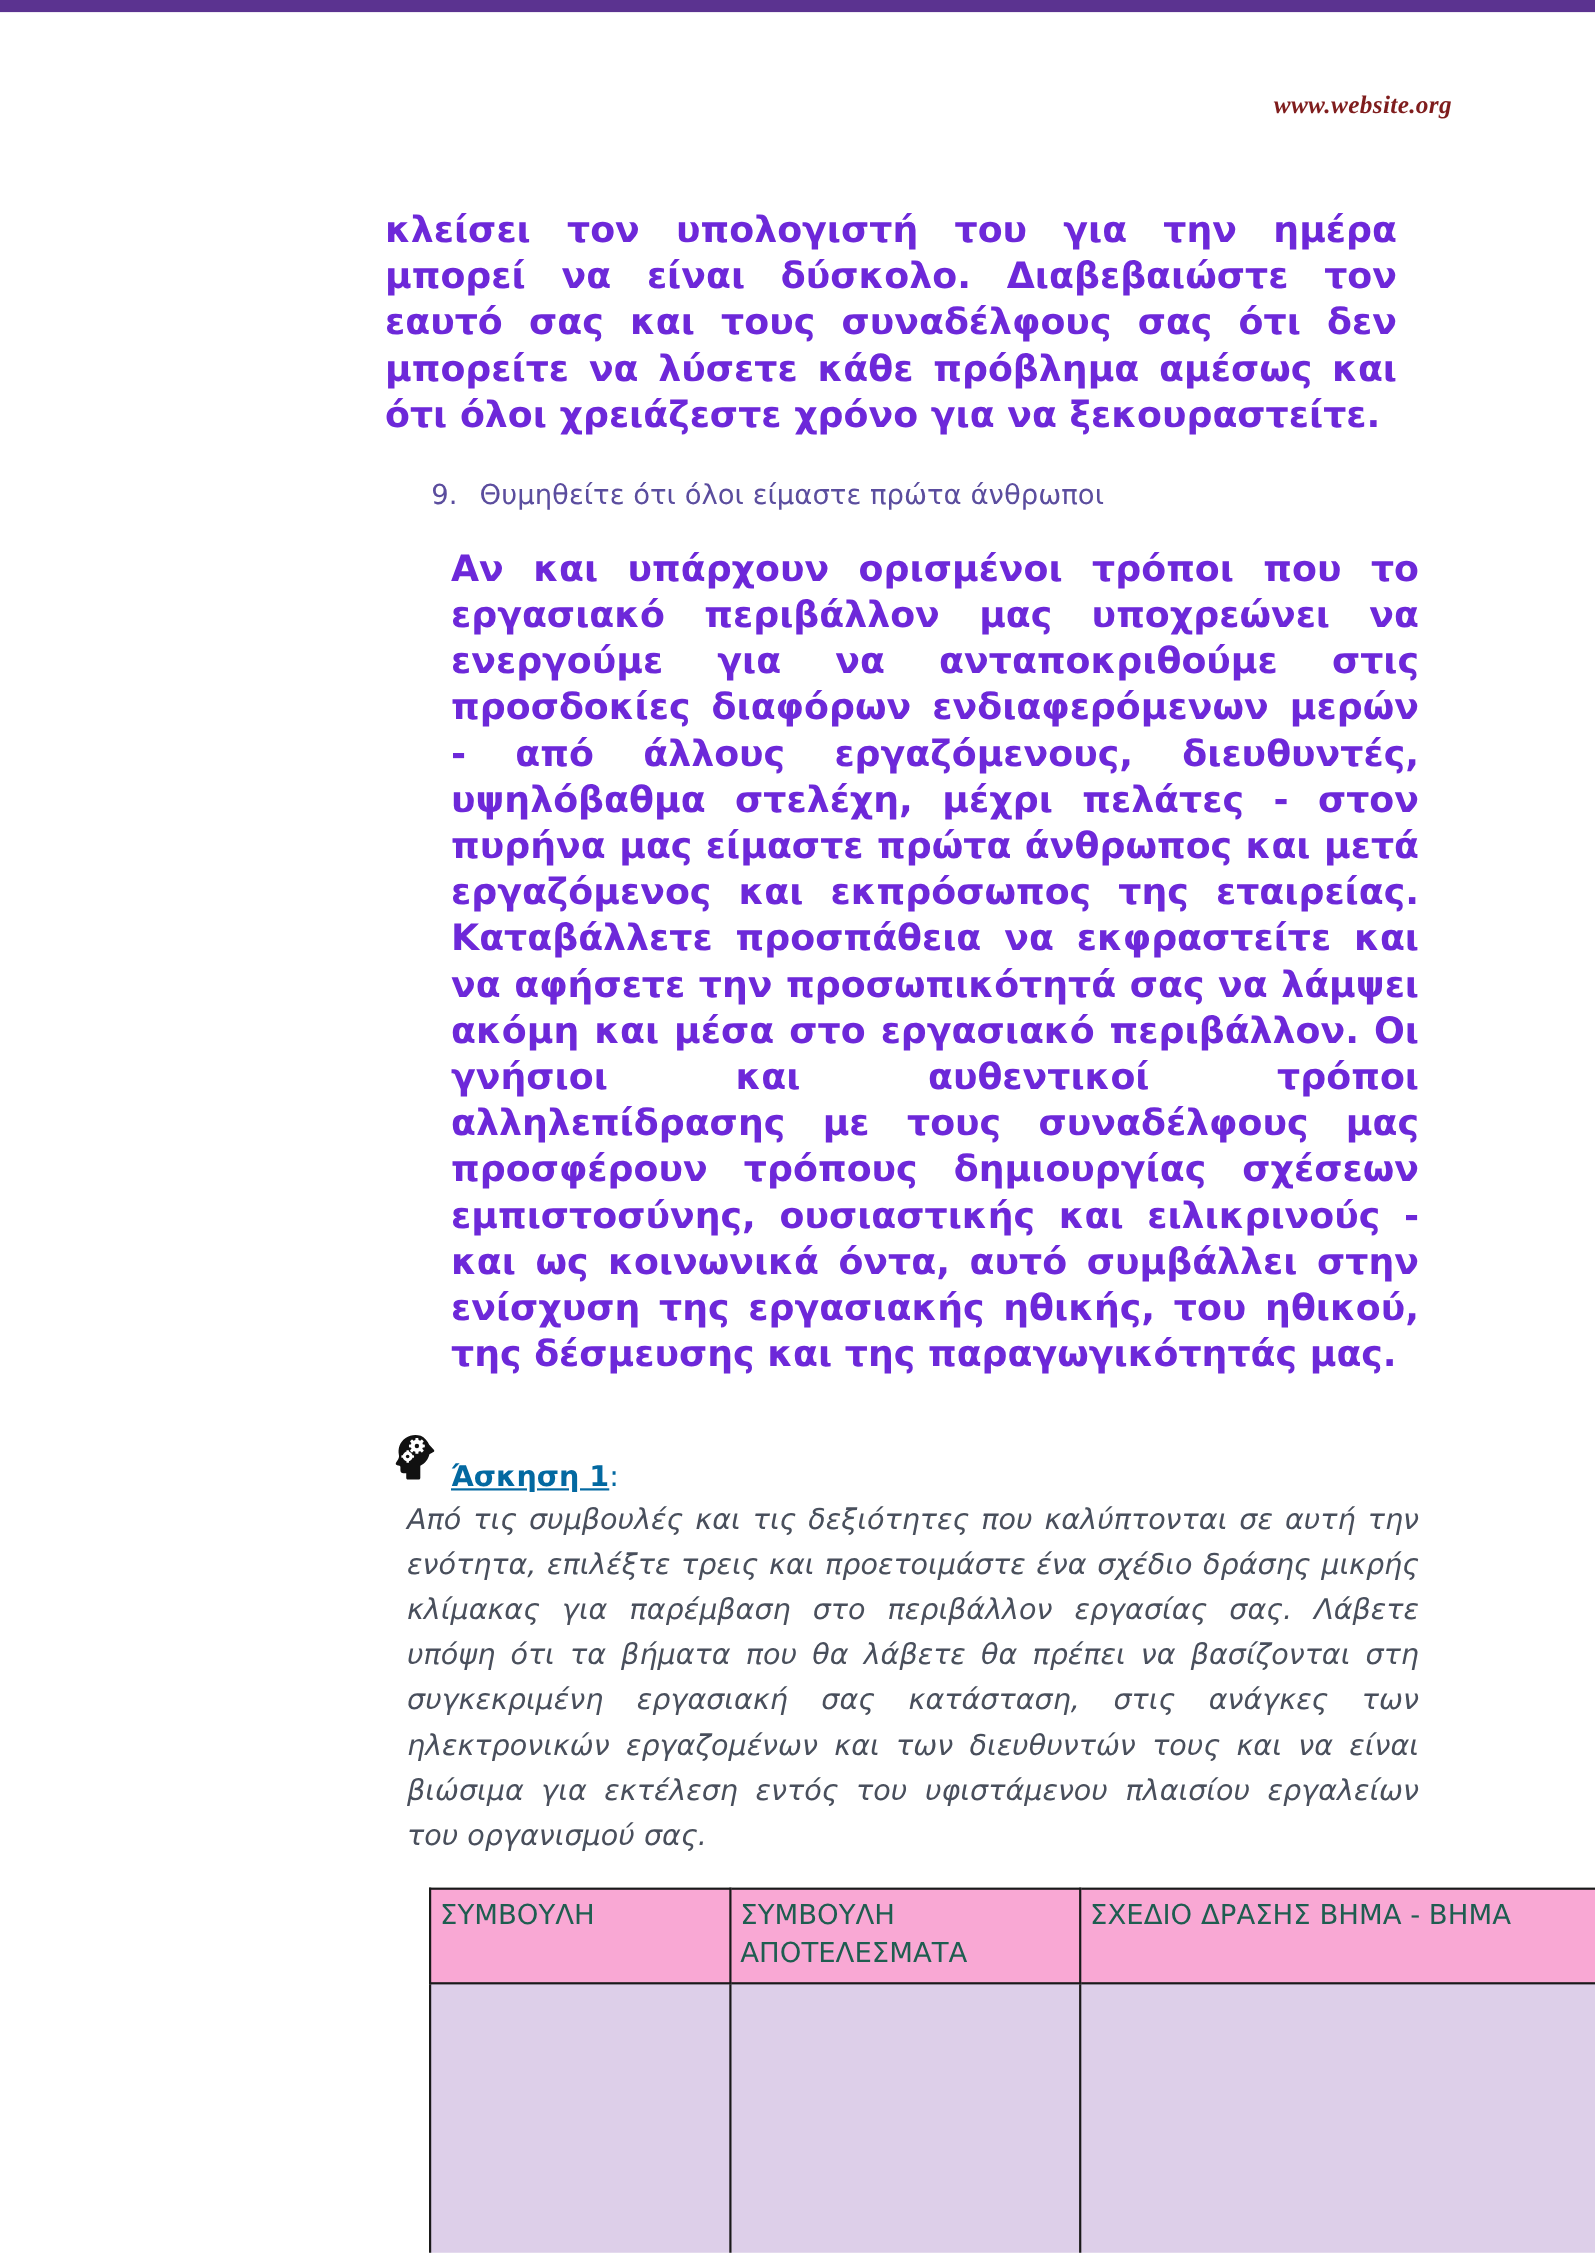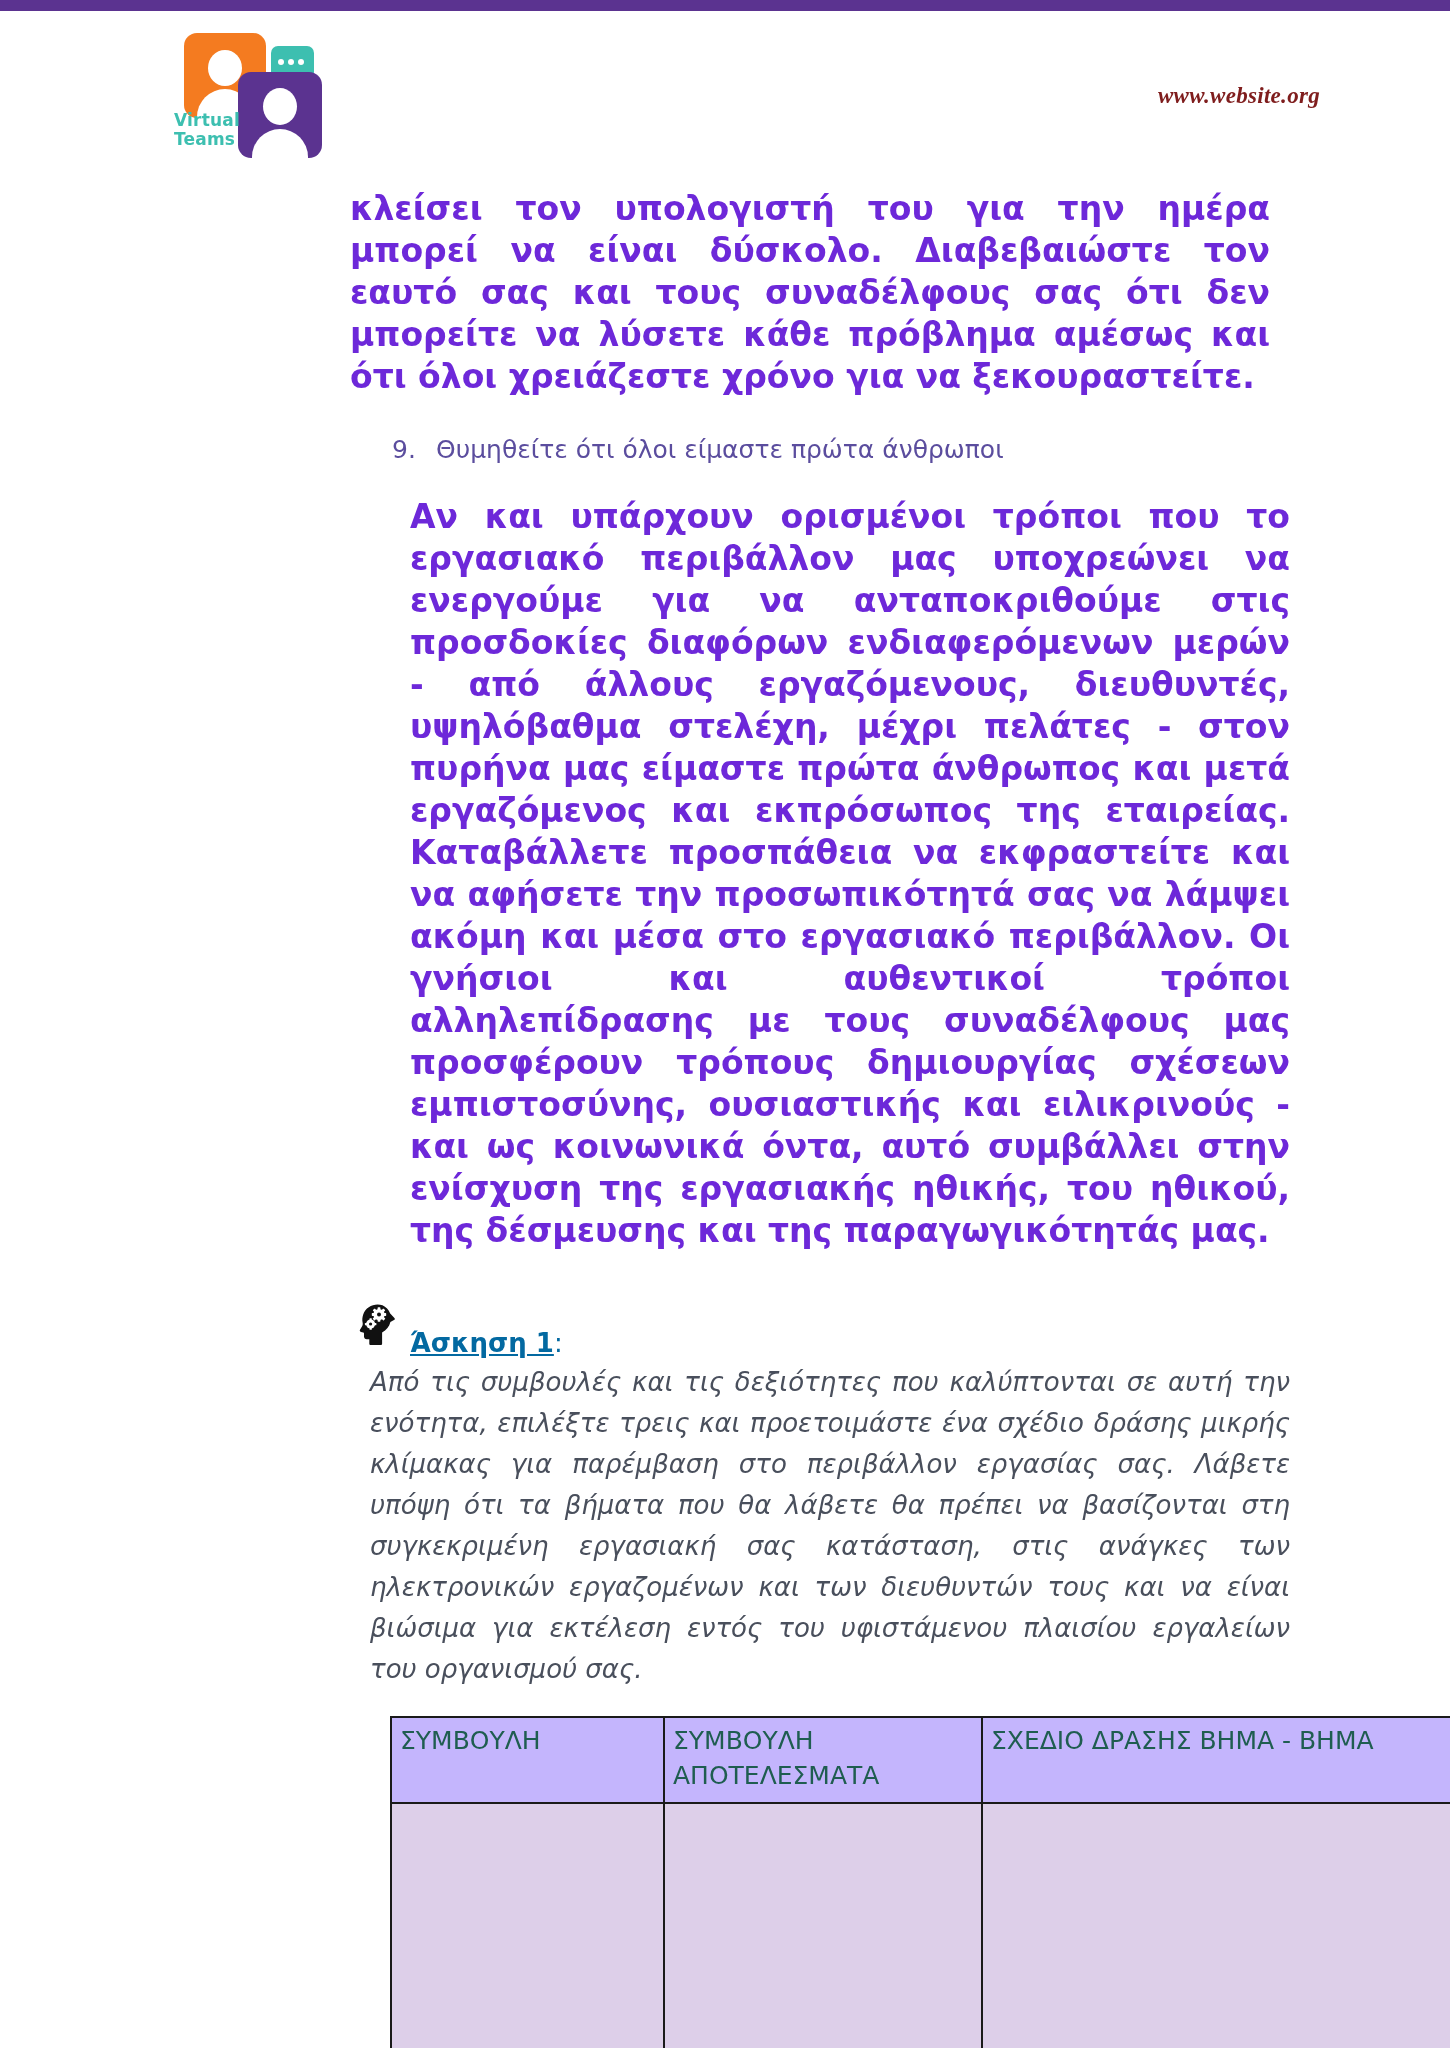--- a/index.html
+++ b/index.html
@@ -293,27 +293,6 @@
 
   <div class="header">
 
-    <div class="logo-block">
-      <div class="logo-card-orange">
-        <div class="head"></div>
-        <div class="body"></div>
-      </div>
-      <div class="logo-bubble">
-        <div class="dots">
-          <i></i>
-            <i></i>
-            <i></i>
-        </div>
-      </div>
-      <div class="logo-card-purple">
-        <div class="head"></div>
-        <div class="body"></div>
-      </div>
-      <div class="logo-text">
-        <div>Virtual</div>
-        <div>Teams</div>
-      </div>
-    </div>
 
     <div class="site-url">www.website.org</div>
   </div>

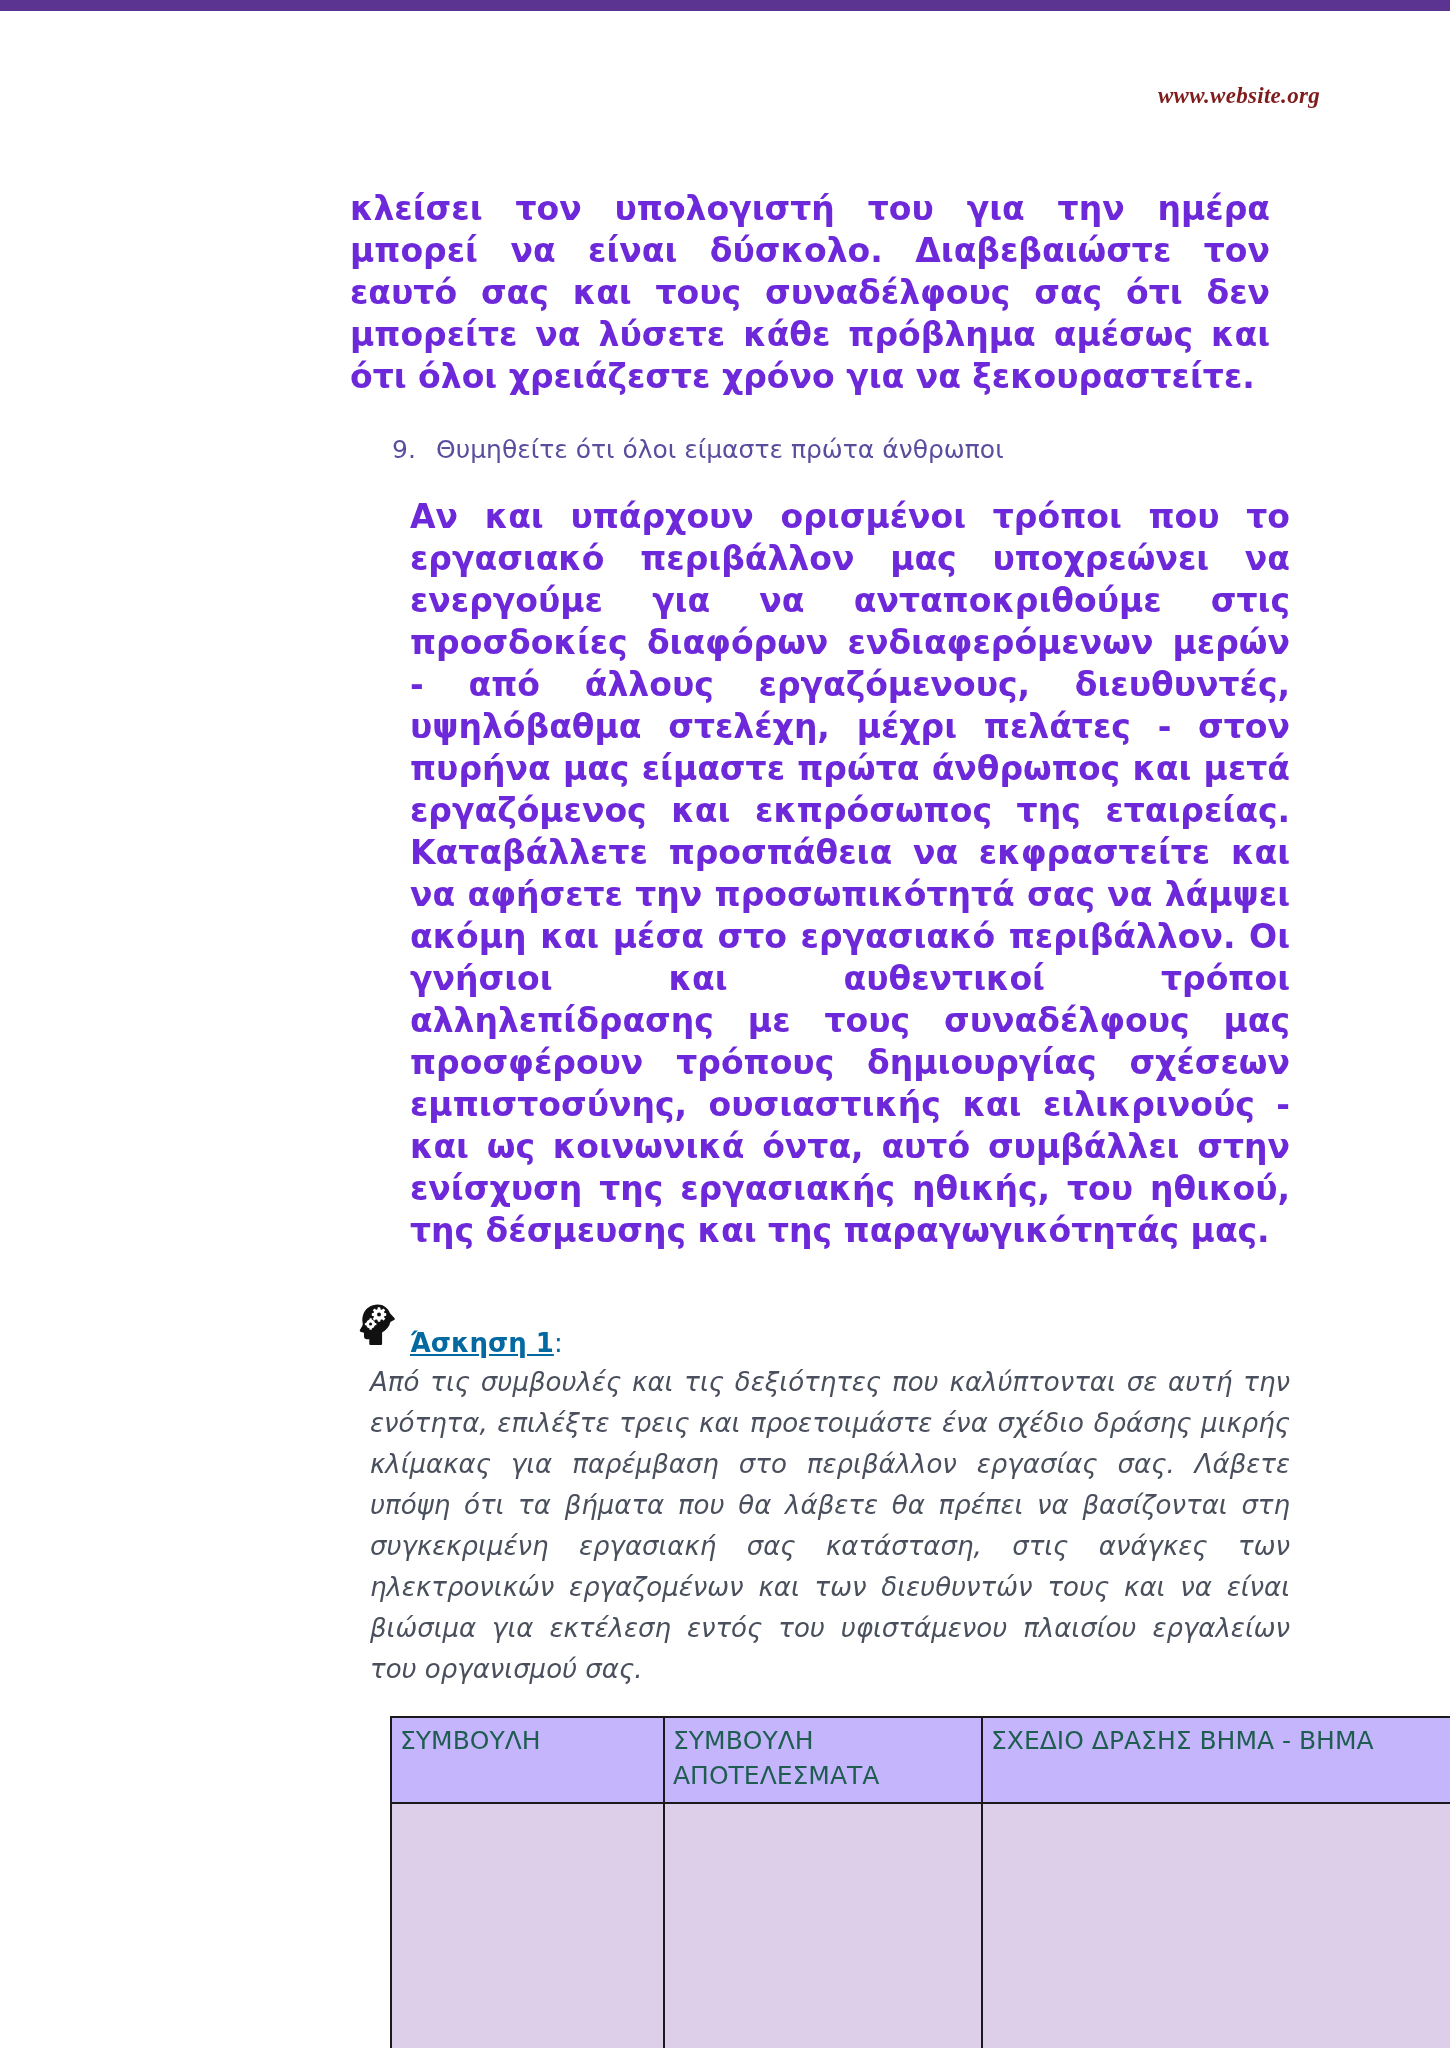--- a/index.html
+++ b/index.html
@@ -267,7 +267,7 @@
     padding: 5px 8px 5px 8px;
   }
   .action-table th {
-    background: #c4b5fd;
+    background: #f9a8d4;
     color: #1f5d50;
     font-family: "DejaVu Sans", sans-serif;
     font-size: 25px;

